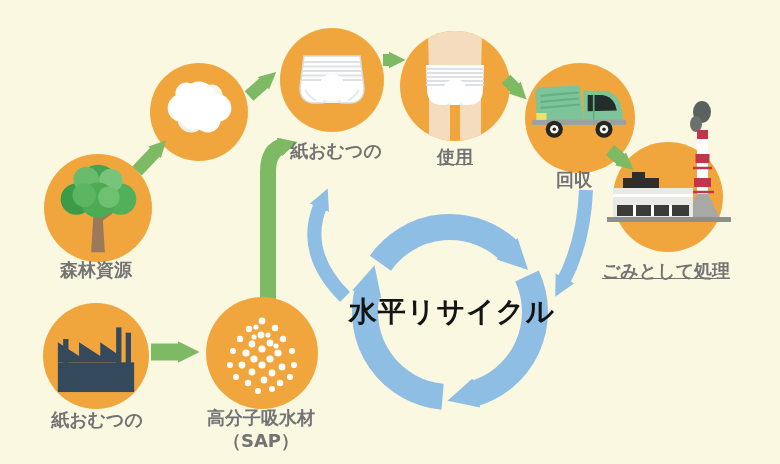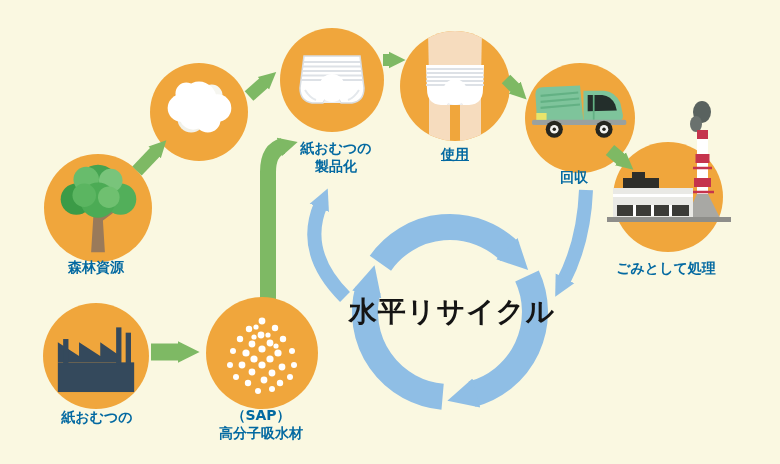--- a/index.html
+++ b/index.html
@@ -9,8 +9,8 @@
   .node-circle{position:absolute;border-radius:50%;background:#F0A63C;overflow:hidden;}
   .node-circle.open{overflow:visible;}
   .node-circle > svg{position:absolute;left:0;top:0;width:100%;height:100%;}
-  .lbl{position:absolute;transform:translateX(-50%);text-align:center;color:#0369a1;
-       font-weight:700;font-size:14px;line-height:1.3;white-space:nowrap;}
+  .lbl{position:absolute;transform:translateX(-50%);text-align:center;color:#737373;
+       font-weight:700;font-size:18px;line-height:1.3;white-space:nowrap;}
   .lbl-center{position:absolute;transform:translate(-50%,-50%);color:#141414;
        font-weight:700;font-size:28px;white-space:nowrap;letter-spacing:1px;}
 </style>

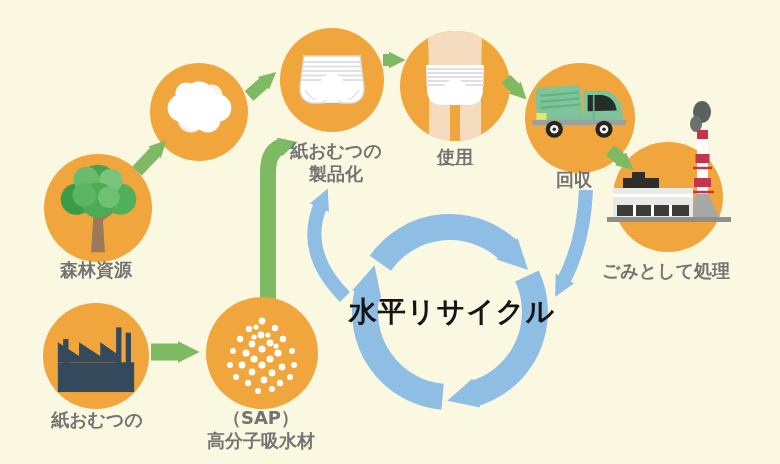--- a/index.html
+++ b/index.html
@@ -205,7 +205,6 @@
   <div class="lbl" style="left:96px;top:258px;">森林資源</div>
   <div class="lbl" style="left:336px;top:139px;">
     <div>紙おむつの</div>
-    <div>製品化</div>
   </div>
   <div class="lbl" style="left:455px;top:145px;text-decoration:underline;">使用</div>
   <div class="lbl" style="left:574px;top:168px;text-align:right;">回収</div>

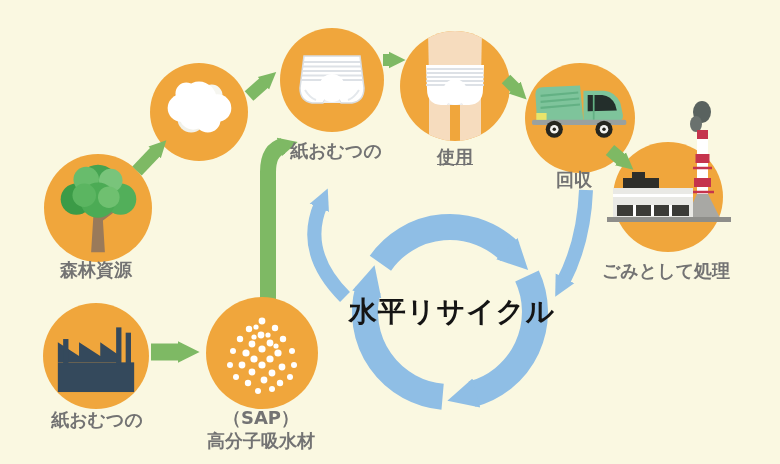--- a/index.html
+++ b/index.html
@@ -208,7 +208,7 @@
   </div>
   <div class="lbl" style="left:455px;top:145px;text-decoration:underline;">使用</div>
   <div class="lbl" style="left:574px;top:168px;text-align:right;">回収</div>
-  <div class="lbl" style="left:666px;top:259px;">ごみとして処理</div>
+  <div class="lbl" style="left:666px;top:259px;text-decoration:underline;">ごみとして処理</div>
   <div class="lbl" style="left:97px;top:408px;">紙おむつの</div>
   <div class="lbl" style="left:261px;top:406px;">
     <div>（SAP）</div>

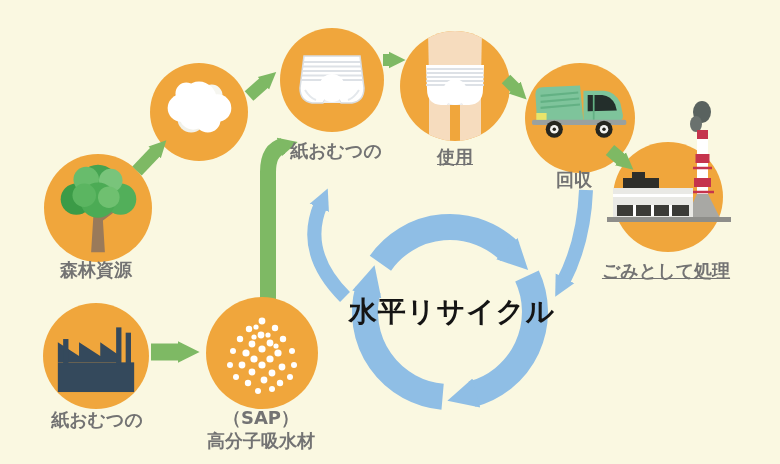--- a/index.html
+++ b/index.html
@@ -211,8 +211,8 @@
   <div class="lbl" style="left:666px;top:259px;text-decoration:underline;">ごみとして処理</div>
   <div class="lbl" style="left:97px;top:408px;">紙おむつの</div>
   <div class="lbl" style="left:261px;top:406px;">
+    <div>高分子吸水材</div>
     <div>（SAP）</div>
-    <div>高分子吸水材</div>
   </div>
   <div class="lbl-center" style="left:452px;top:312px;">水平リサイクル</div>
 

